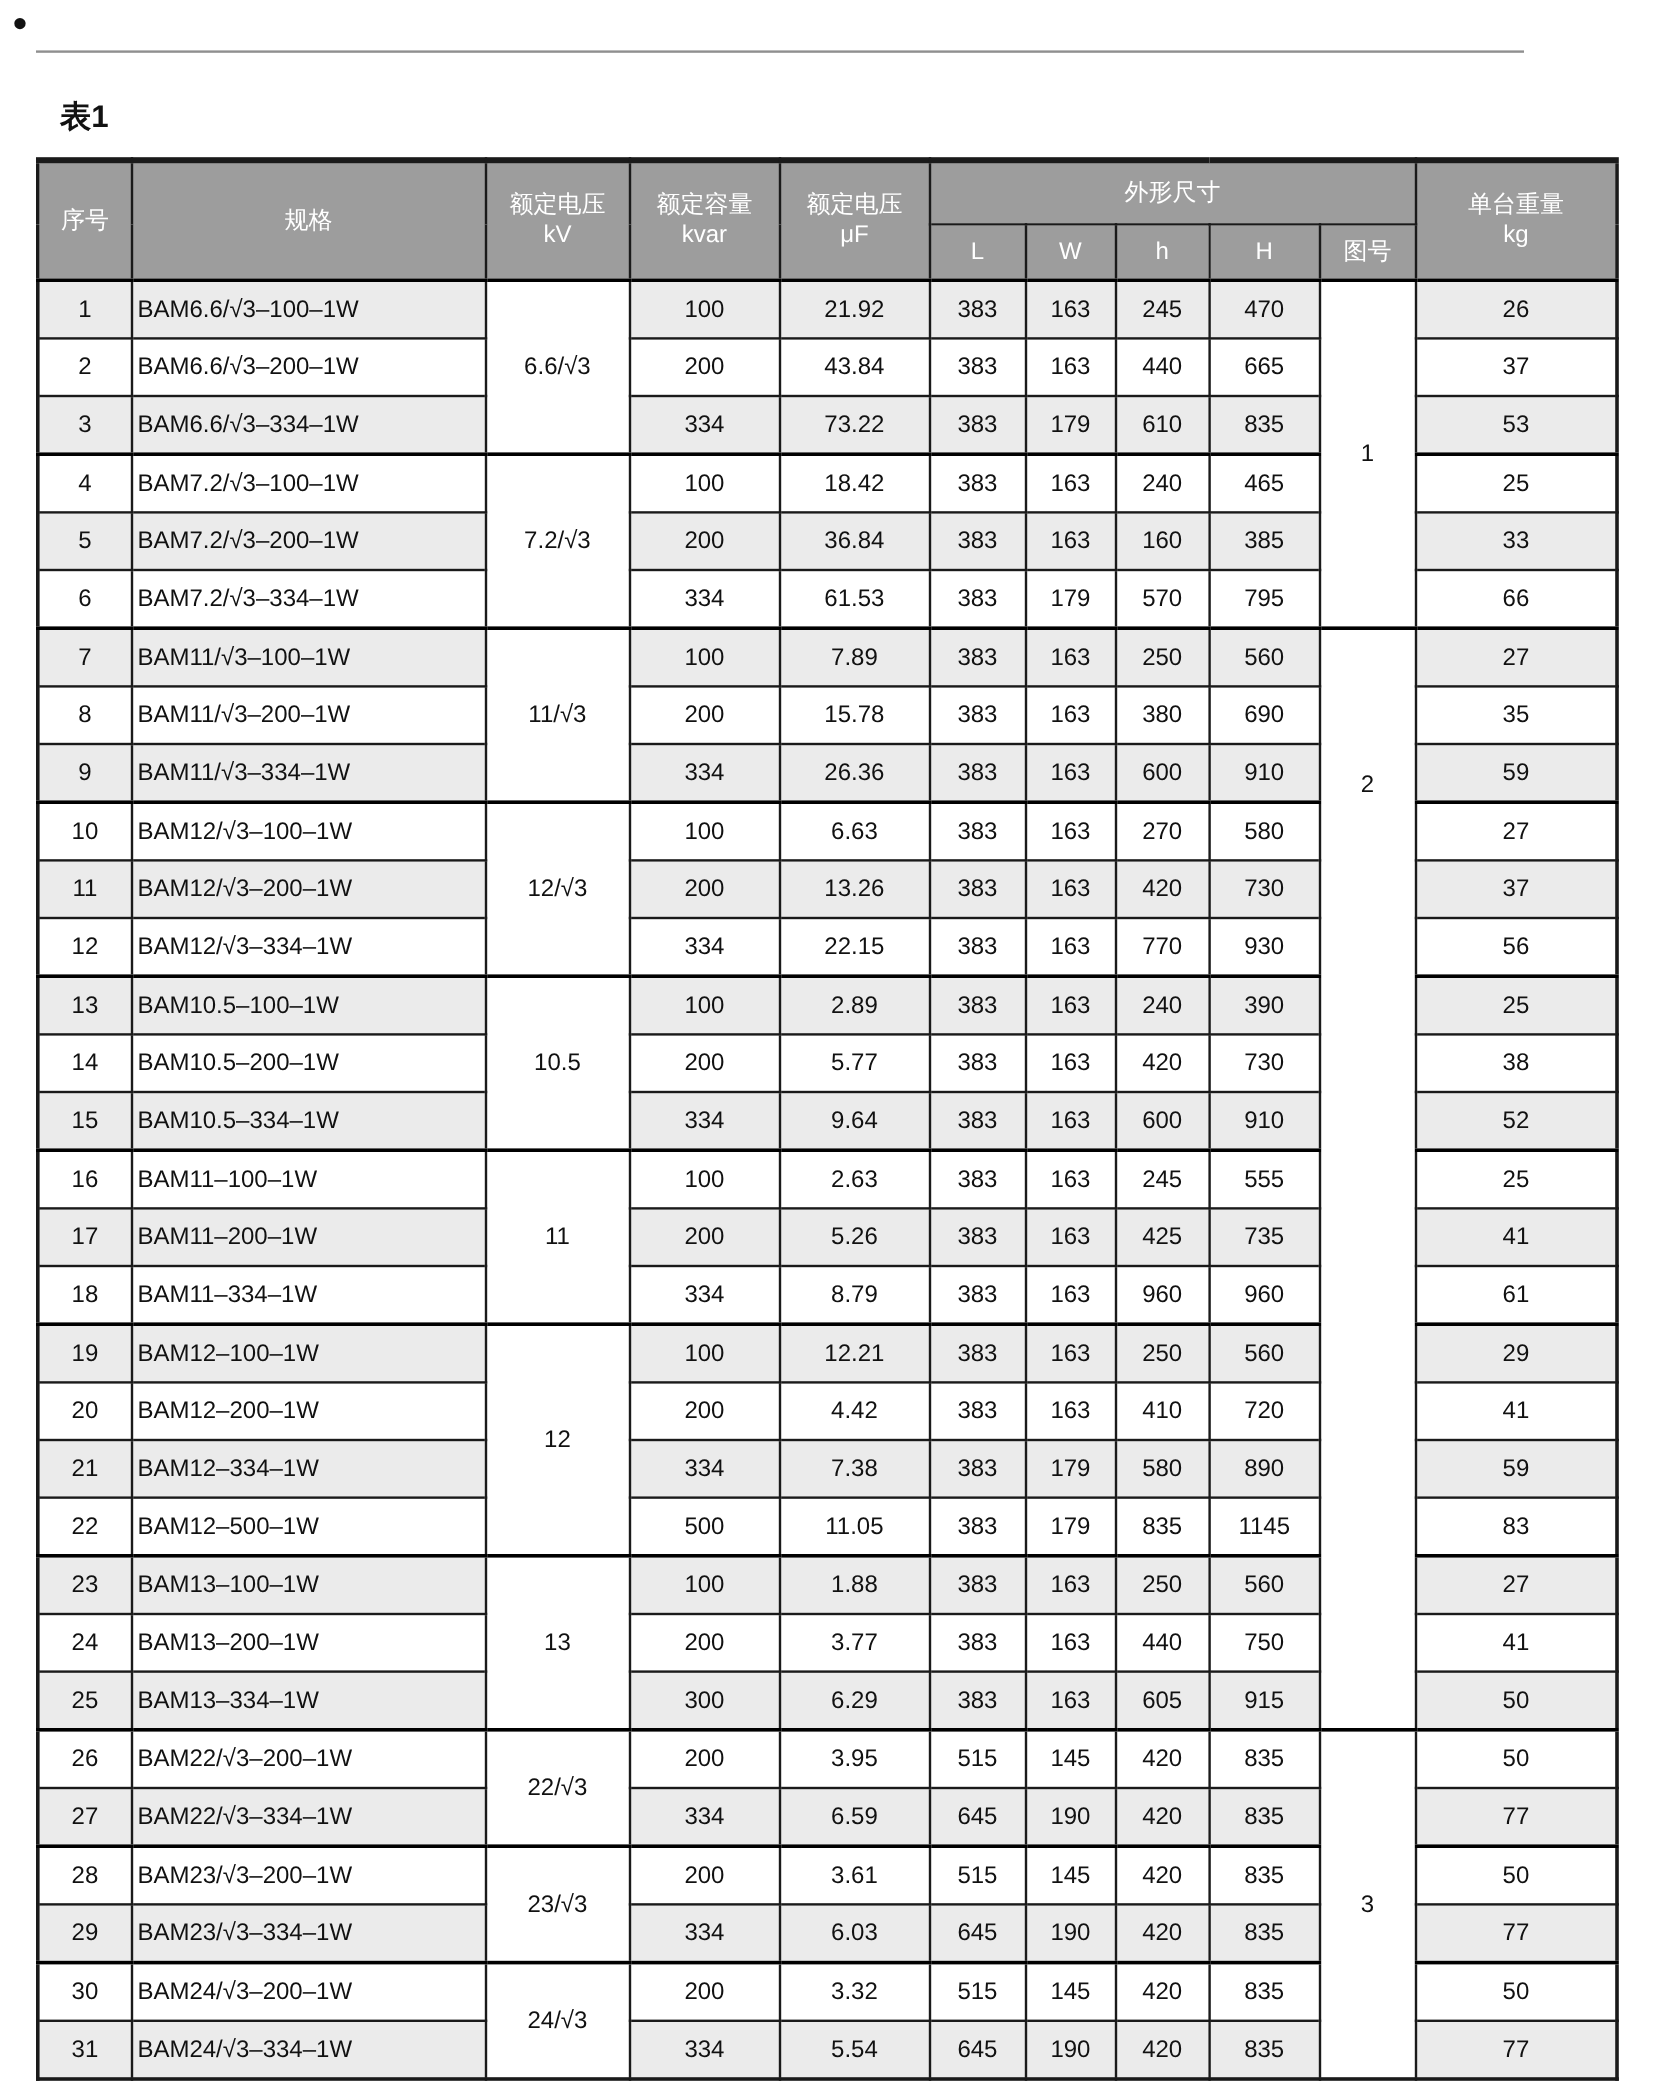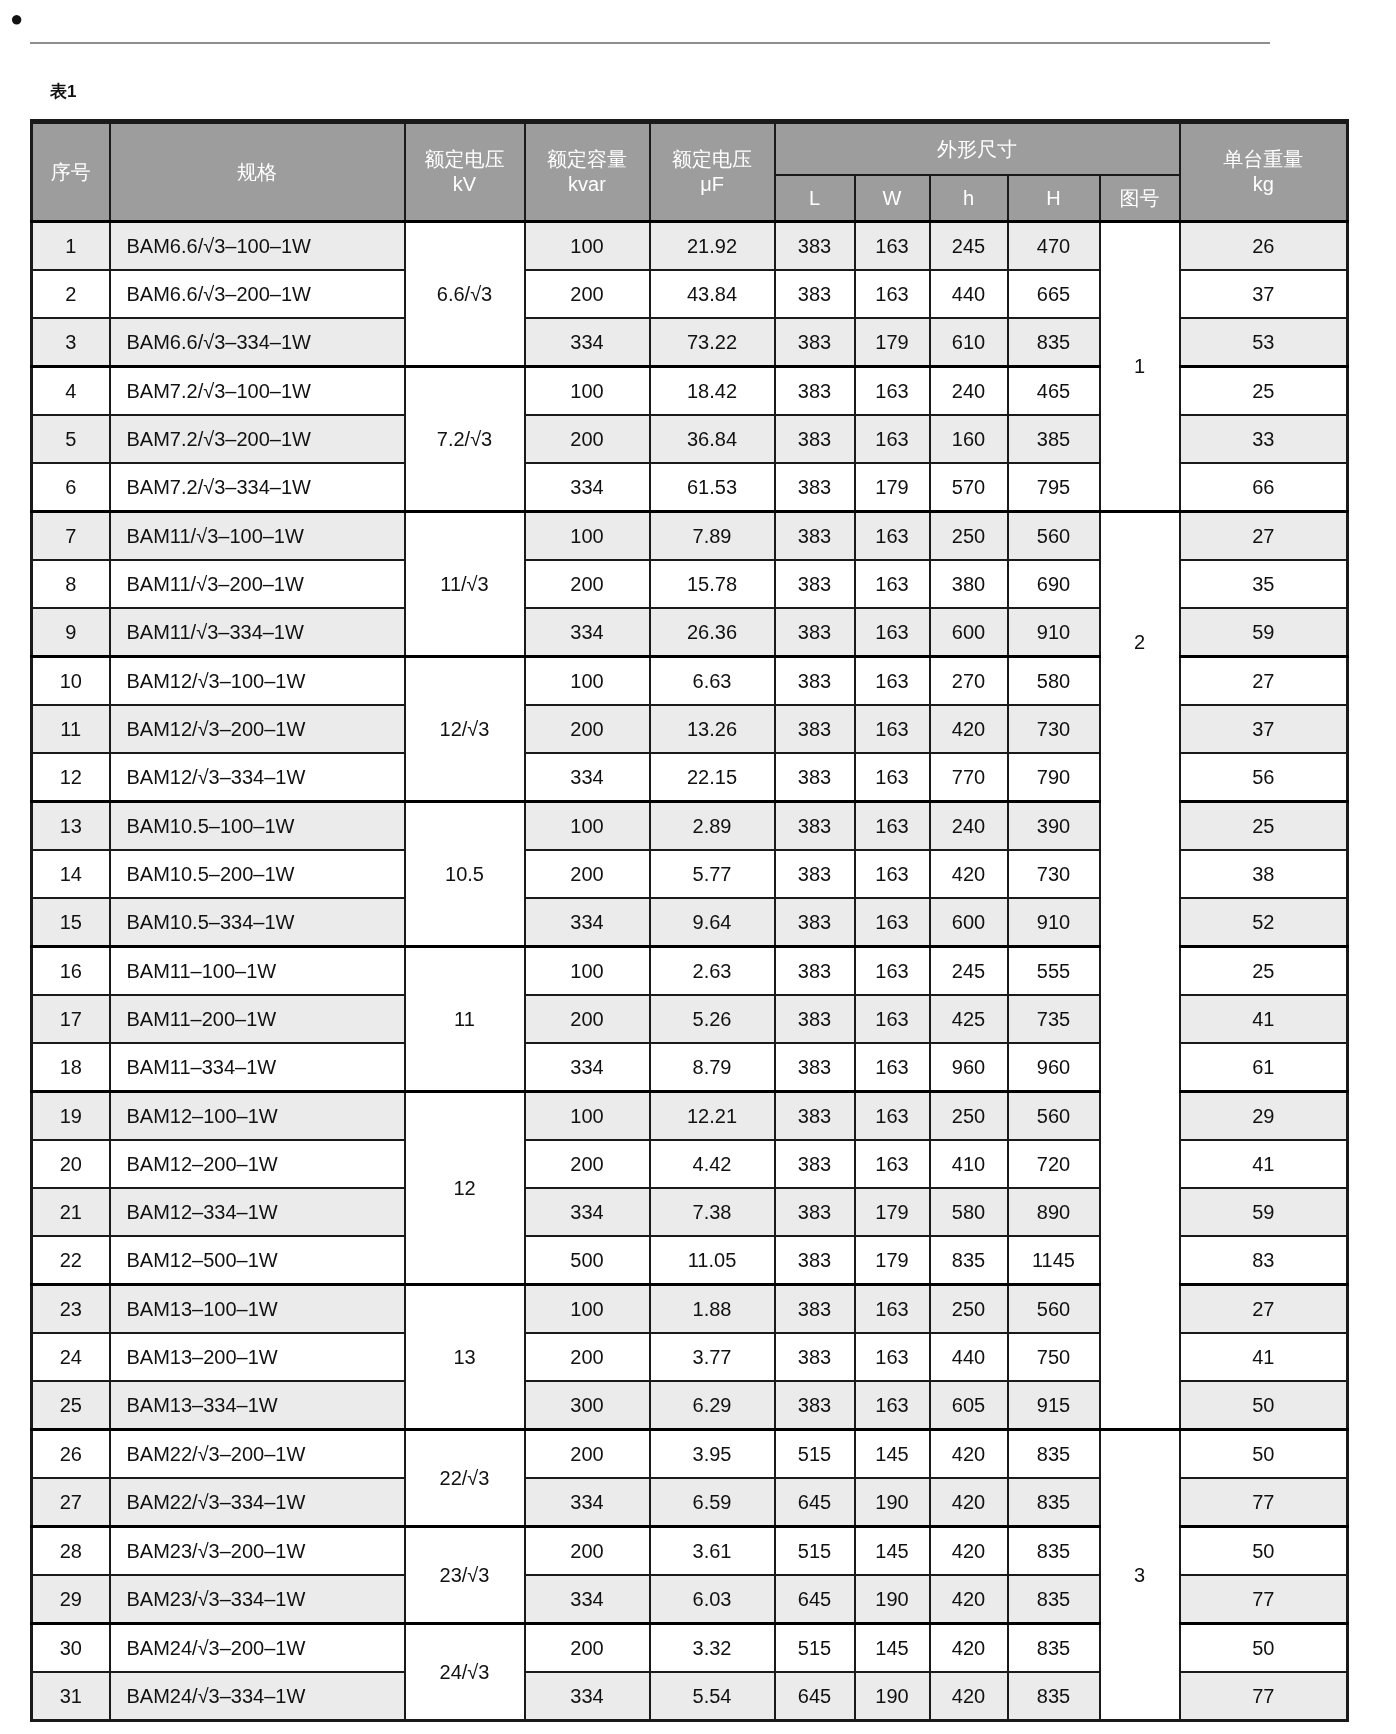--- a/index.html
+++ b/index.html
@@ -43,7 +43,7 @@
   }
   .table-label {
     margin: 36px 0 0 50px;
-    font-size: 17px;
+    font-size: 26px;
     font-weight: bold;
     color: #121212;
   }

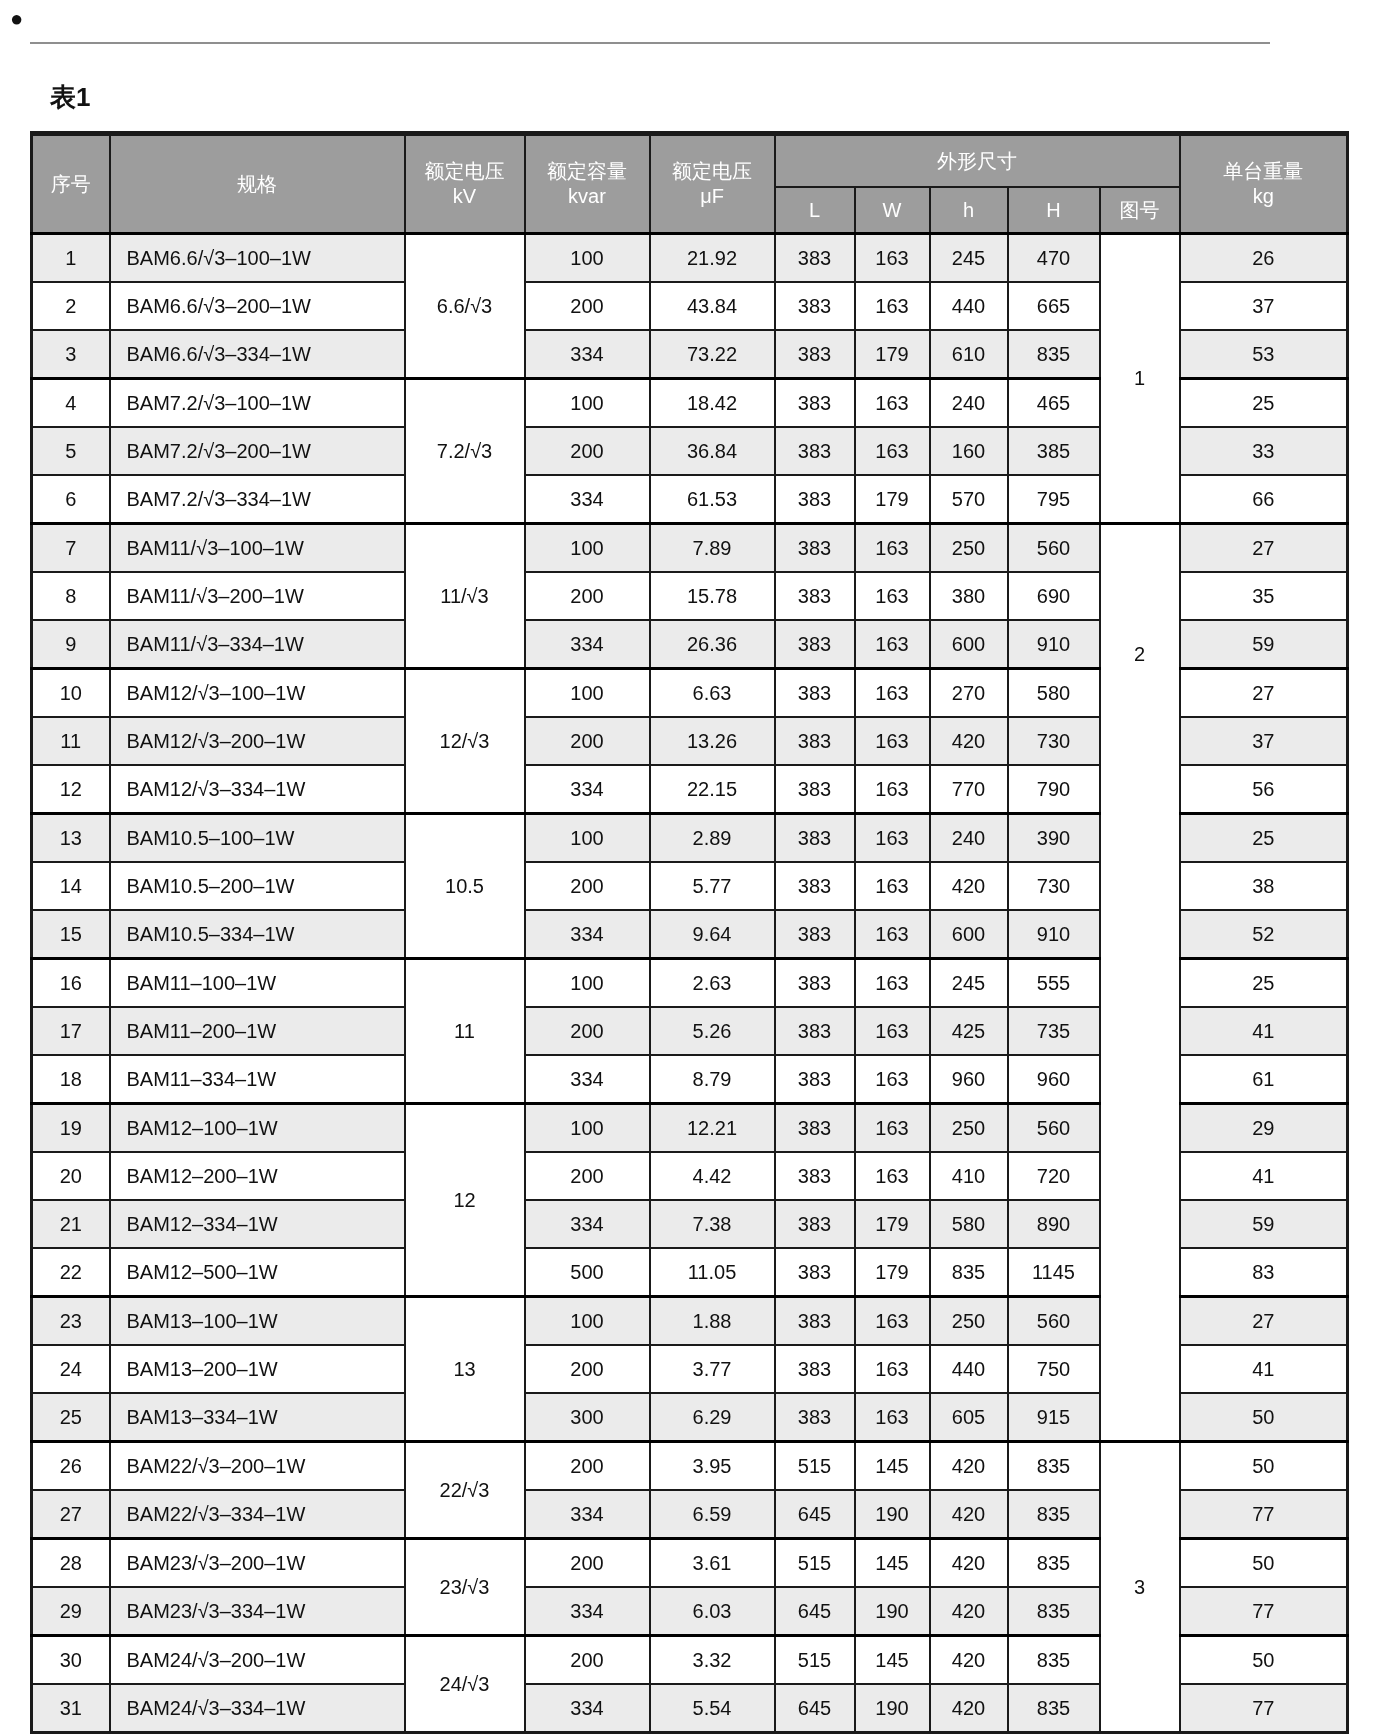--- a/index.html
+++ b/index.html
@@ -78,7 +78,7 @@
   tbody td.merged { background: #ffffff !important; margin-left: 41px; }
   tbody td.spec {
     text-align: left;
-    padding-left: 16px;
+    padding-left: 4px;
   }
   tbody tr.group-start td { border-top: 3px solid #000; }
   tbody td.fig-top {

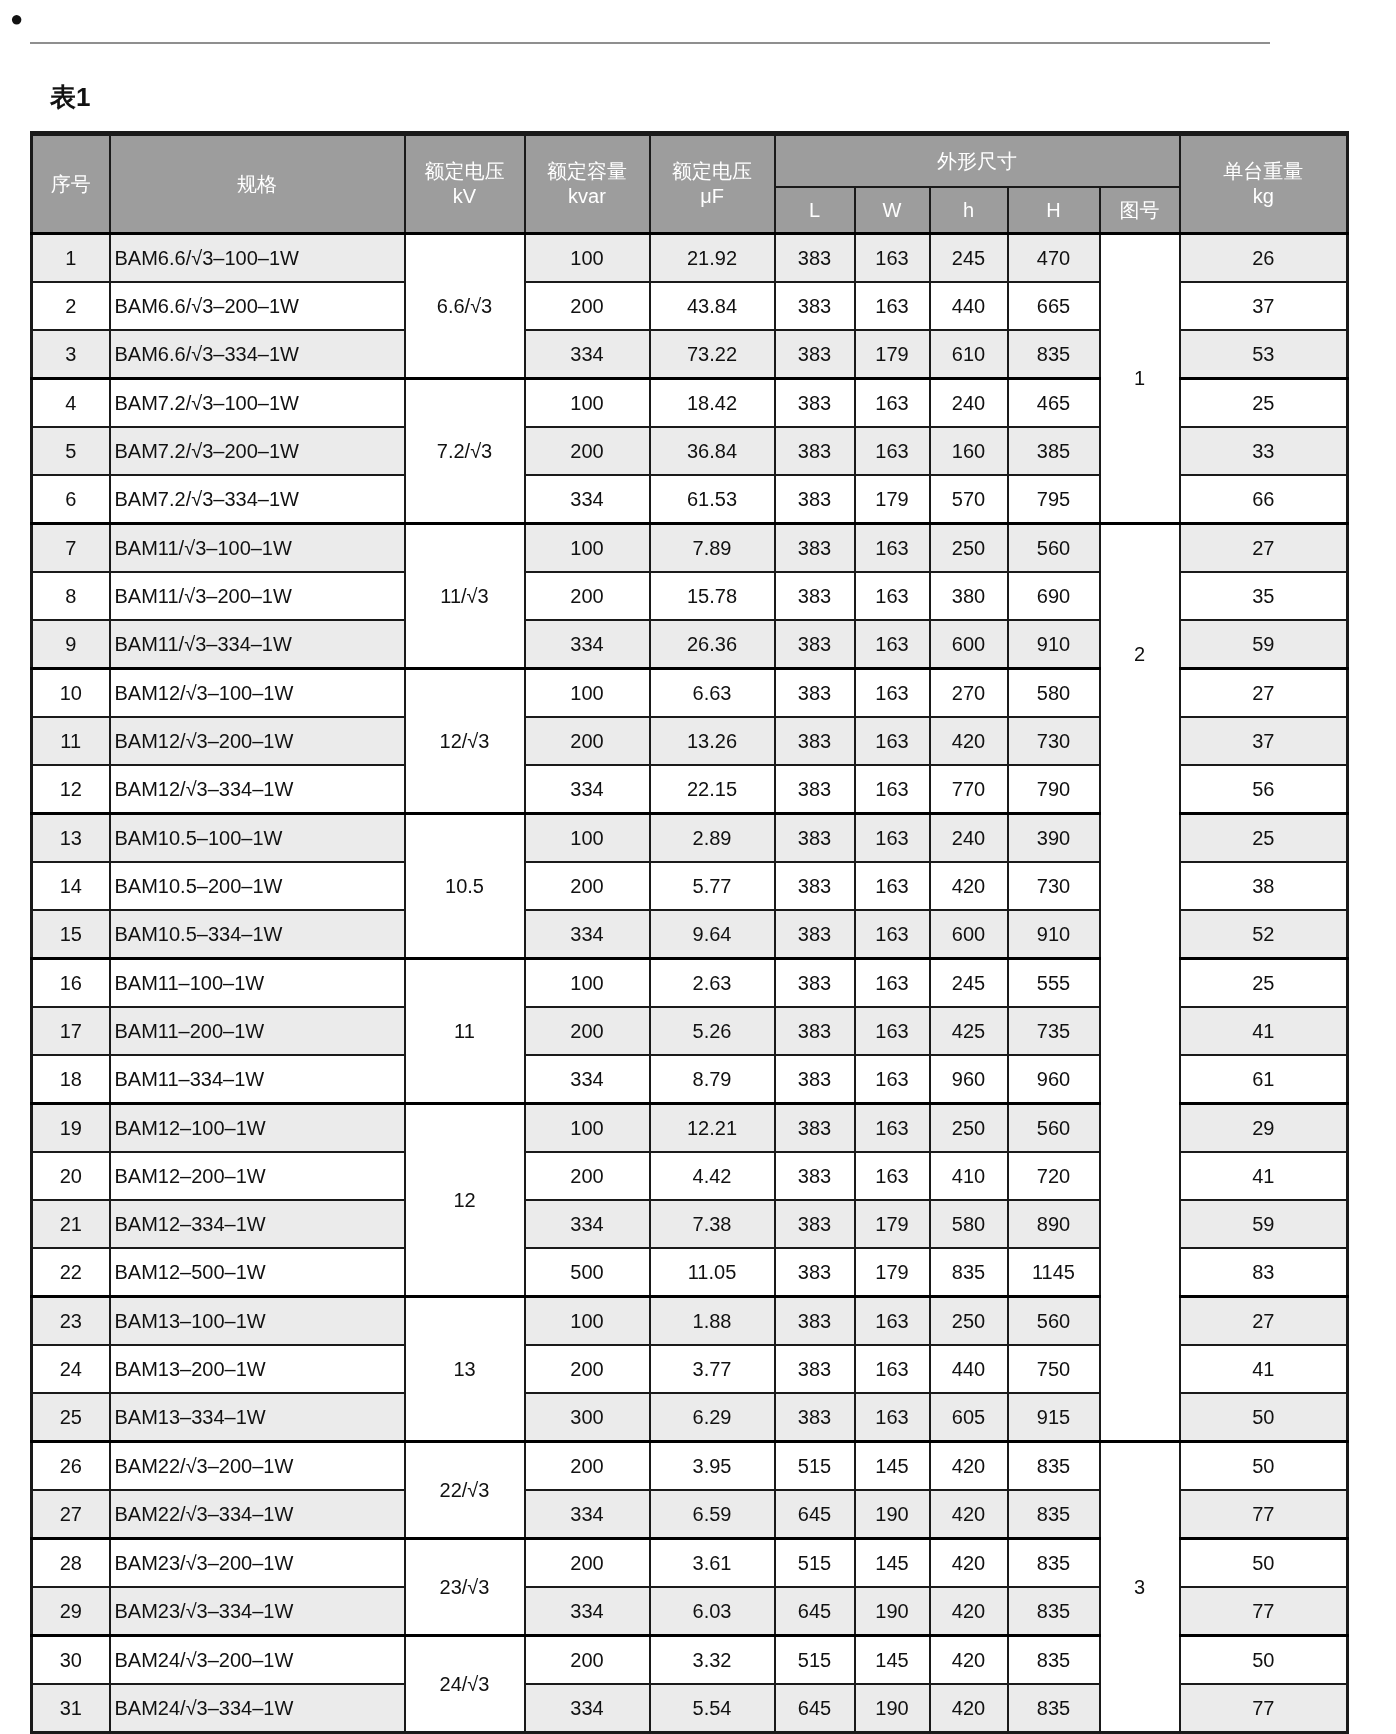--- a/index.html
+++ b/index.html
@@ -279,7 +279,7 @@
           <td>383</td>
           <td>163</td>
           <td>770</td>
-          <td>790</td>
+          <td>930</td>
           <td>56</td>
         </tr>
         <tr class="group-start">

